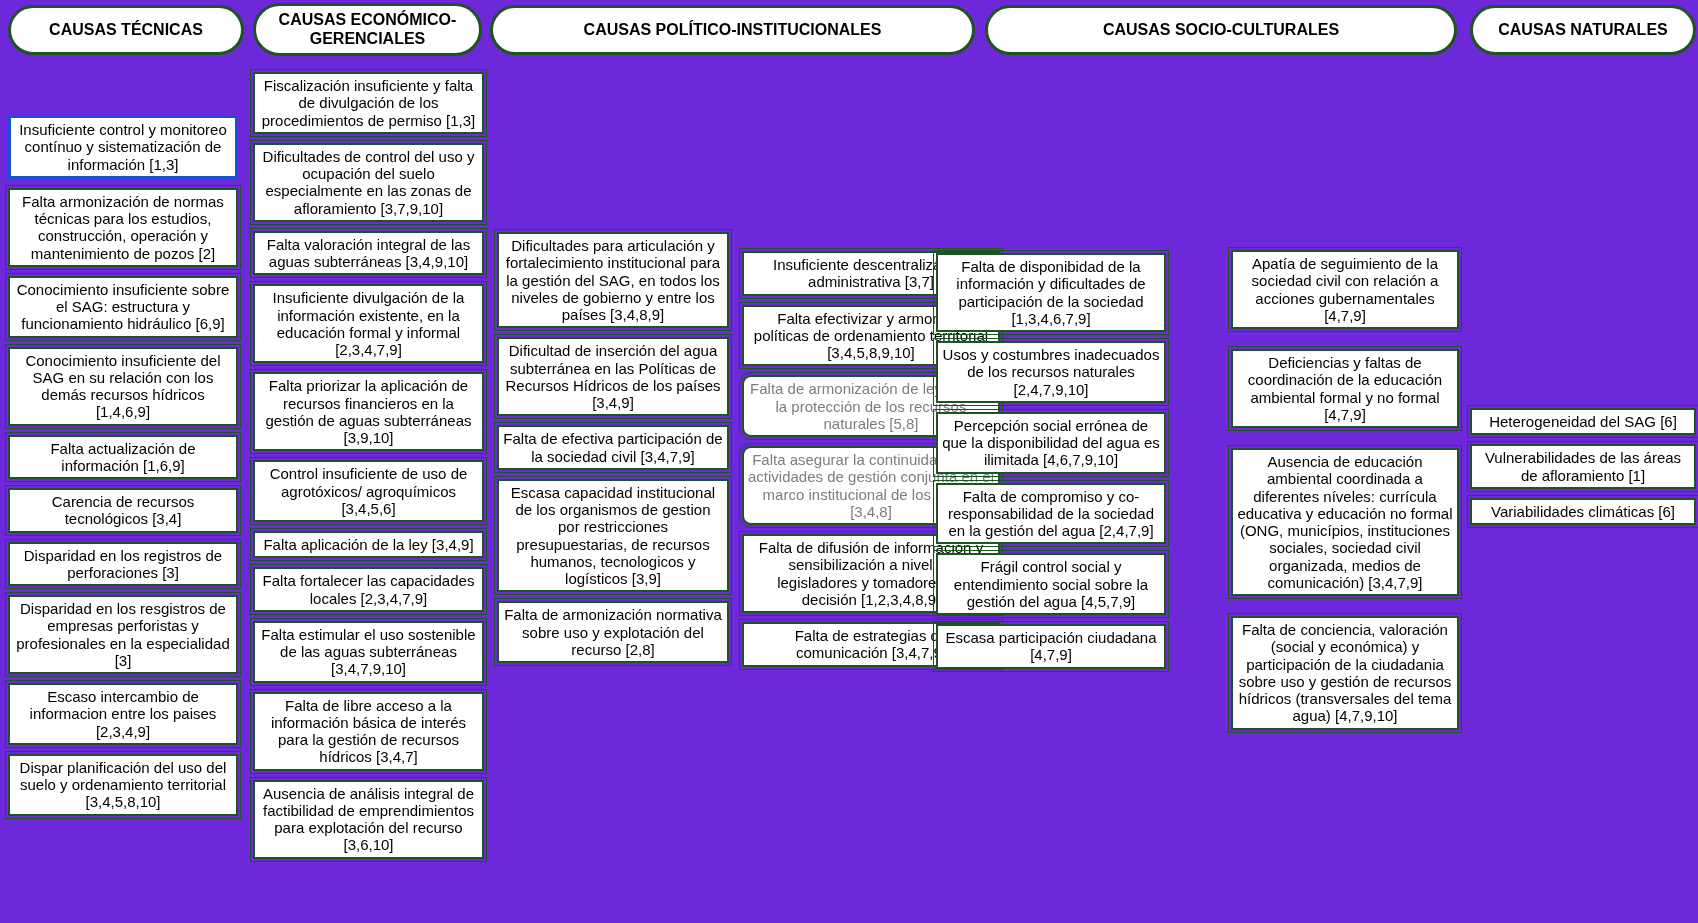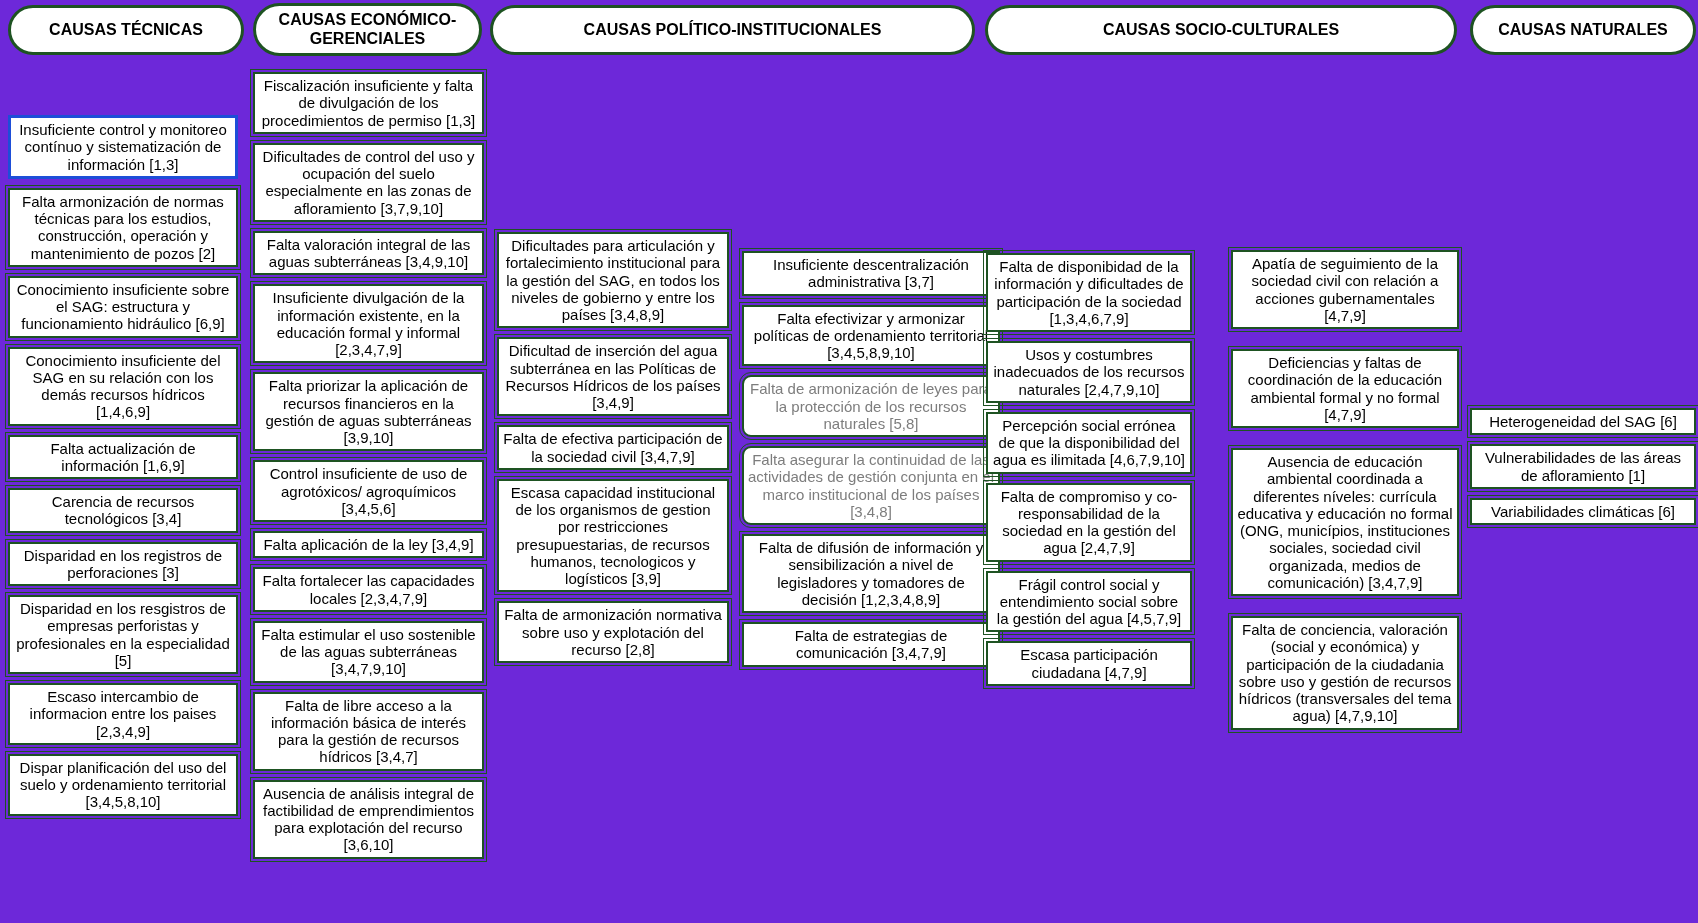--- a/index.html
+++ b/index.html
@@ -113,7 +113,7 @@
       <div class="cause-box">Falta de estrategias de comunicación [3,4,7,9]</div>
     </div>
 
-  <div class="stack" style="left:986px;top:253px;width:206px;align-items:center;">
+  <div class="stack" style="left:936px;top:253px;width:230px;align-items:center;">
       <div class="cause-box">Falta de disponibidad de la información y dificultades de participación de la sociedad [1,3,4,6,7,9]</div>
       <div class="cause-box">Usos y costumbres inadecuados de los recursos naturales [2,4,7,9,10]</div>
       <div class="cause-box">Percepción social errónea de que la disponibilidad del agua es ilimitada [4,6,7,9,10]</div>

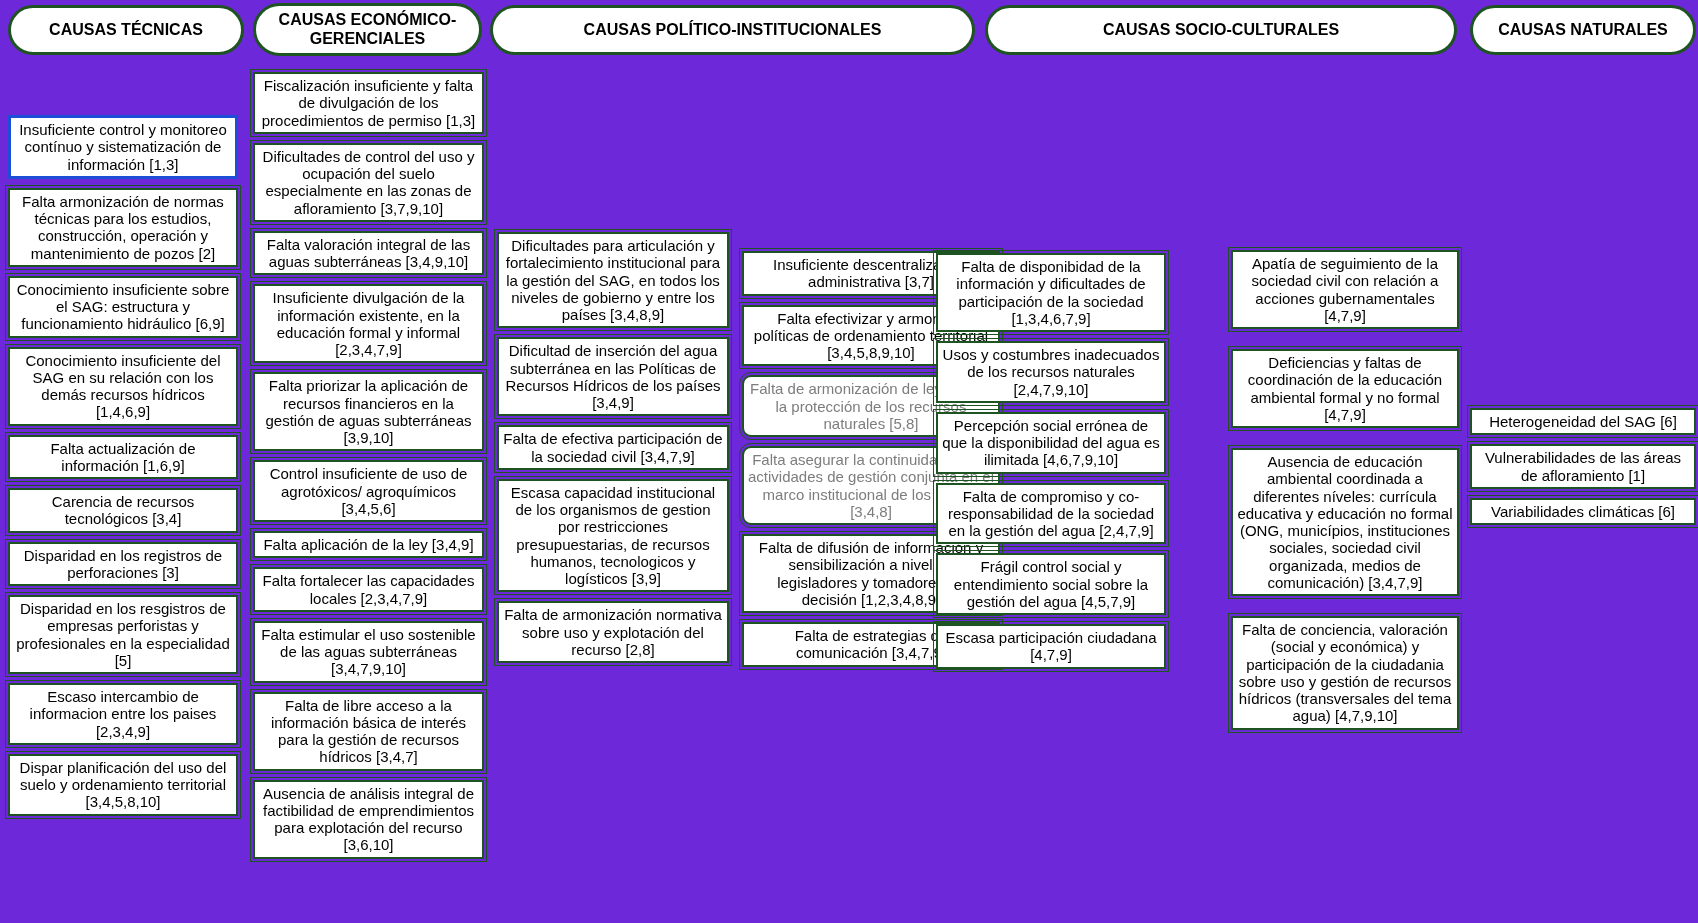--- a/index.html
+++ b/index.html
@@ -77,7 +77,7 @@
       <div class="cause-box">Falta actualización de información [1,6,9]</div>
       <div class="cause-box">Carencia de recursos tecnológicos [3,4]</div>
       <div class="cause-box">Disparidad en los registros de perforaciones [3]</div>
-      <div class="cause-box">Disparidad en los resgistros de empresas perforistas y profesionales en la especialidad [5]</div>
+      <div class="cause-box">Disparidad en los resgistros de empresas perforistas y profesionales en la especialidad [3]</div>
       <div class="cause-box">Escaso intercambio de informacion entre los paises [2,3,4,9]</div>
       <div class="cause-box">Dispar planificación del uso del suelo y ordenamiento territorial [3,4,5,8,10]</div>
     </div>

